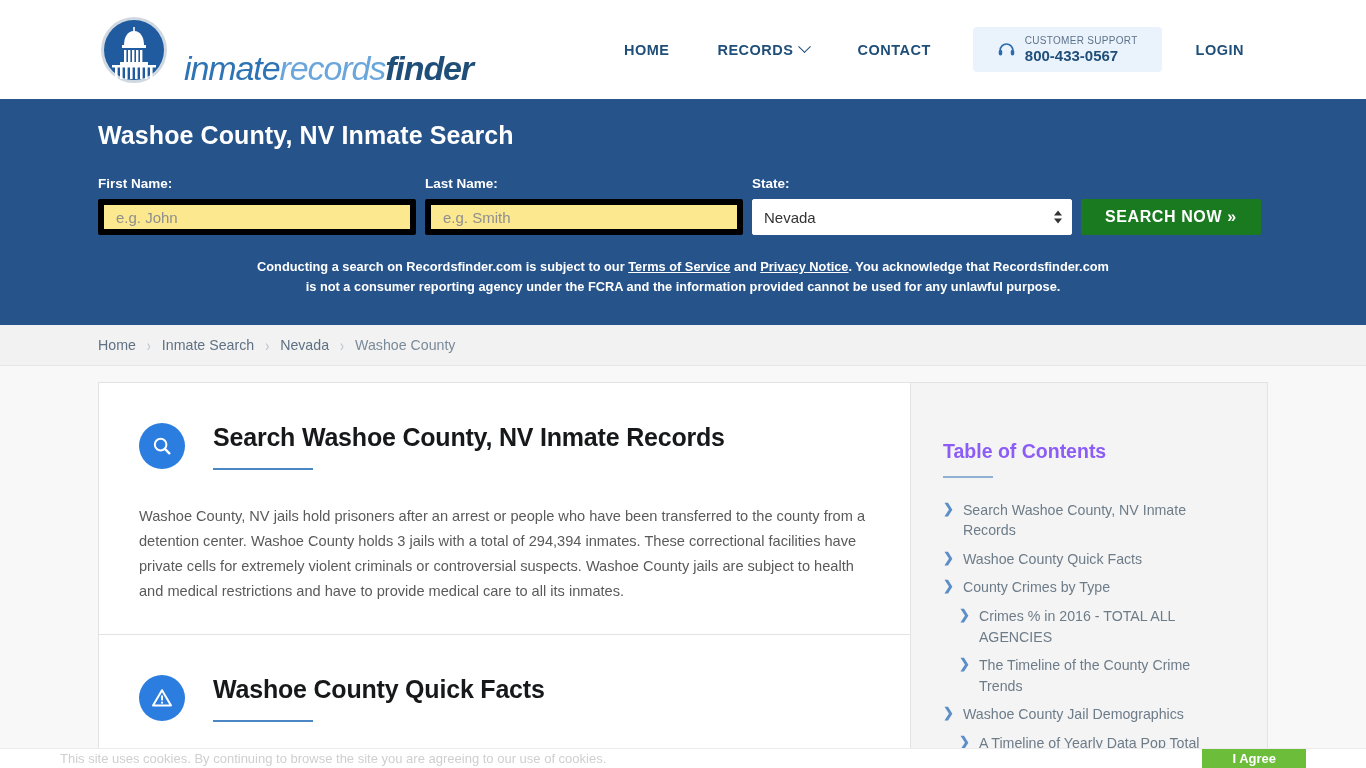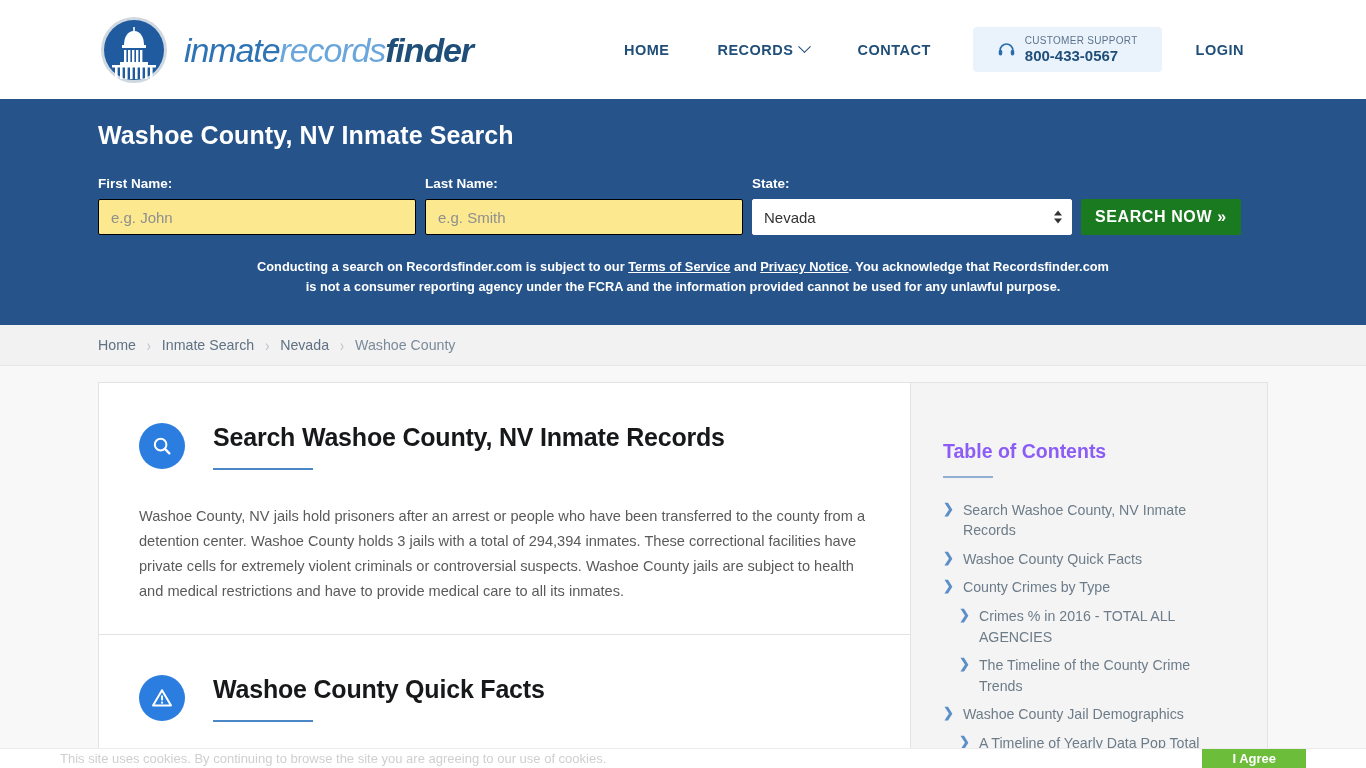--- a/index.html
+++ b/index.html
@@ -19,7 +19,7 @@
     align-items: center;
     padding: 0 98px;
   }
-  .brand { display: flex; align-items: center; gap: 14px; }
+  .brand { display: flex; align-items: flex-end; gap: 14px; }
   .logo-mark {
     width: 72px; height: 70px;
     display: block;

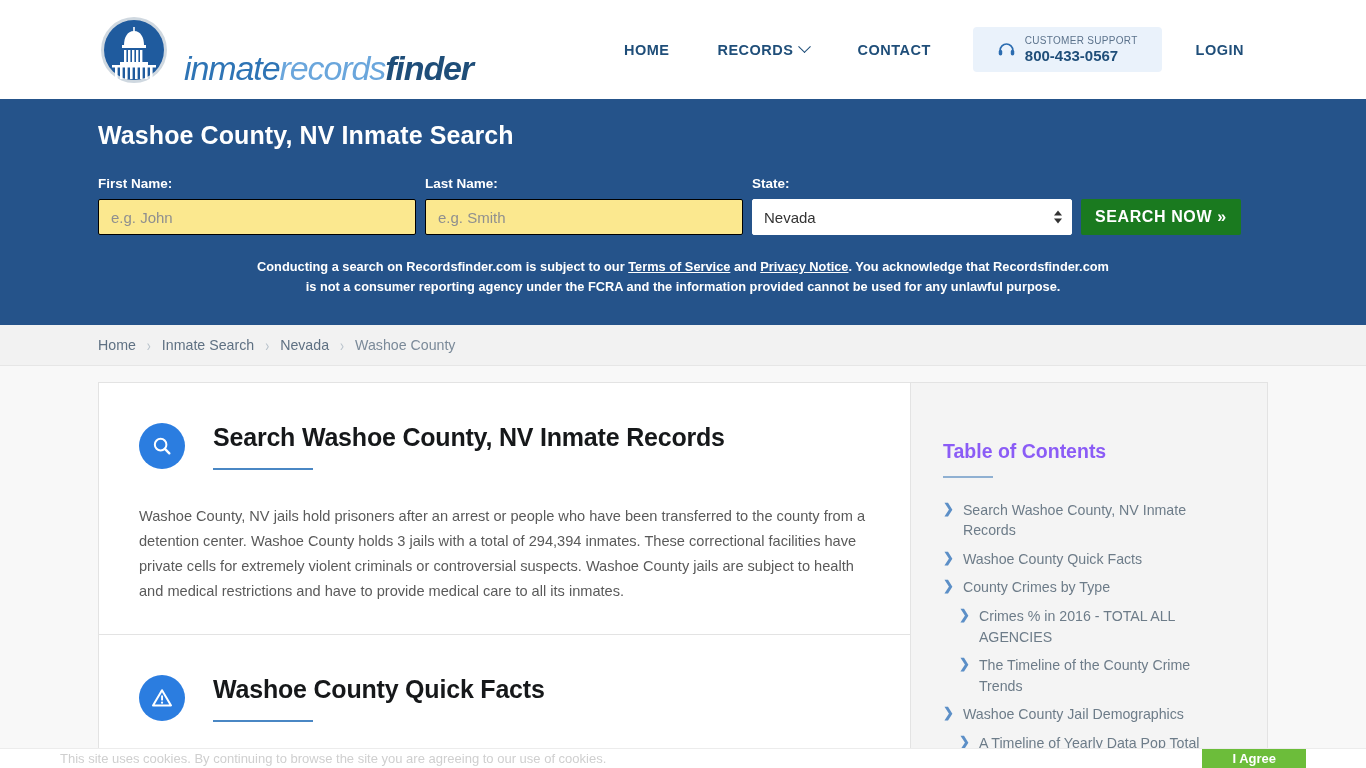--- a/index.html
+++ b/index.html
@@ -115,7 +115,7 @@
   .field input {
     height: 36px;
     background: #fbe88f;
-    border: 1px solid #000000;
+    border: 6px solid #000000;
     border-radius: 2px;
     padding: 0 12px;
     font-size: 15px;

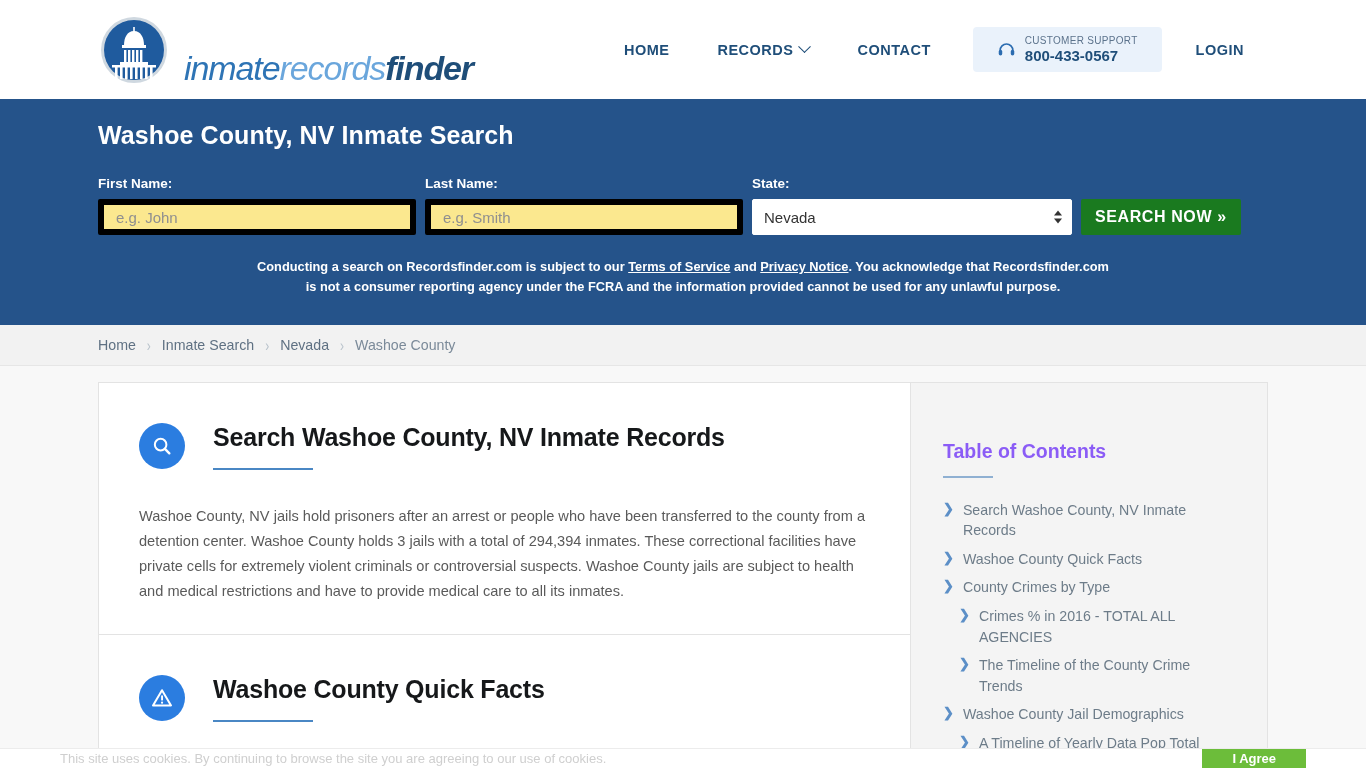--- a/index.html
+++ b/index.html
@@ -163,7 +163,7 @@
     font-size: 16px;
     font-weight: 700;
     letter-spacing: 0.6px;
-    padding: 0 14px;
+    padding: 0 24px;
     cursor: pointer;
     font-family: "Liberation Sans", sans-serif;
     white-space: nowrap;

